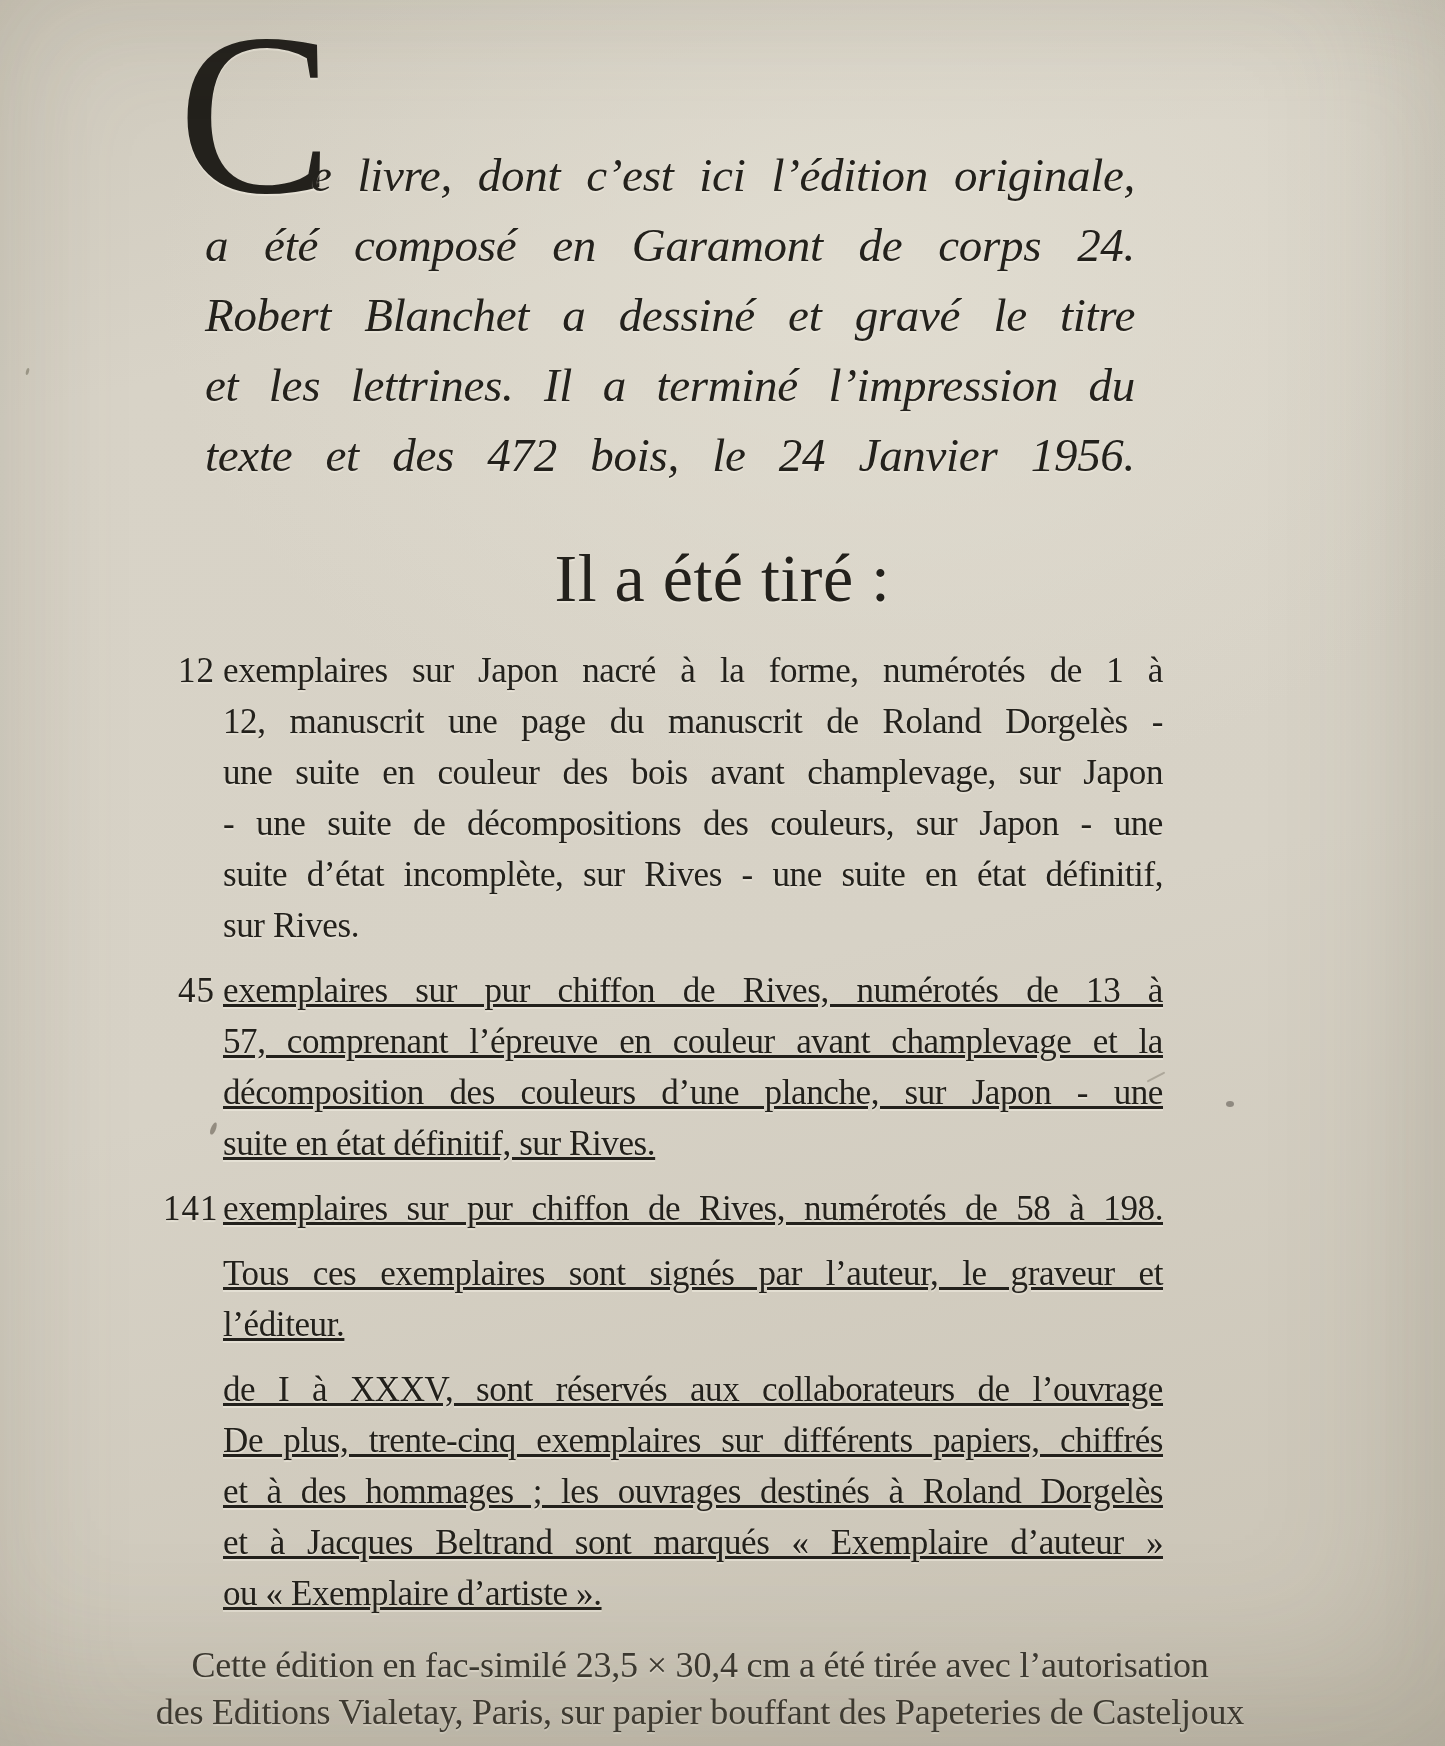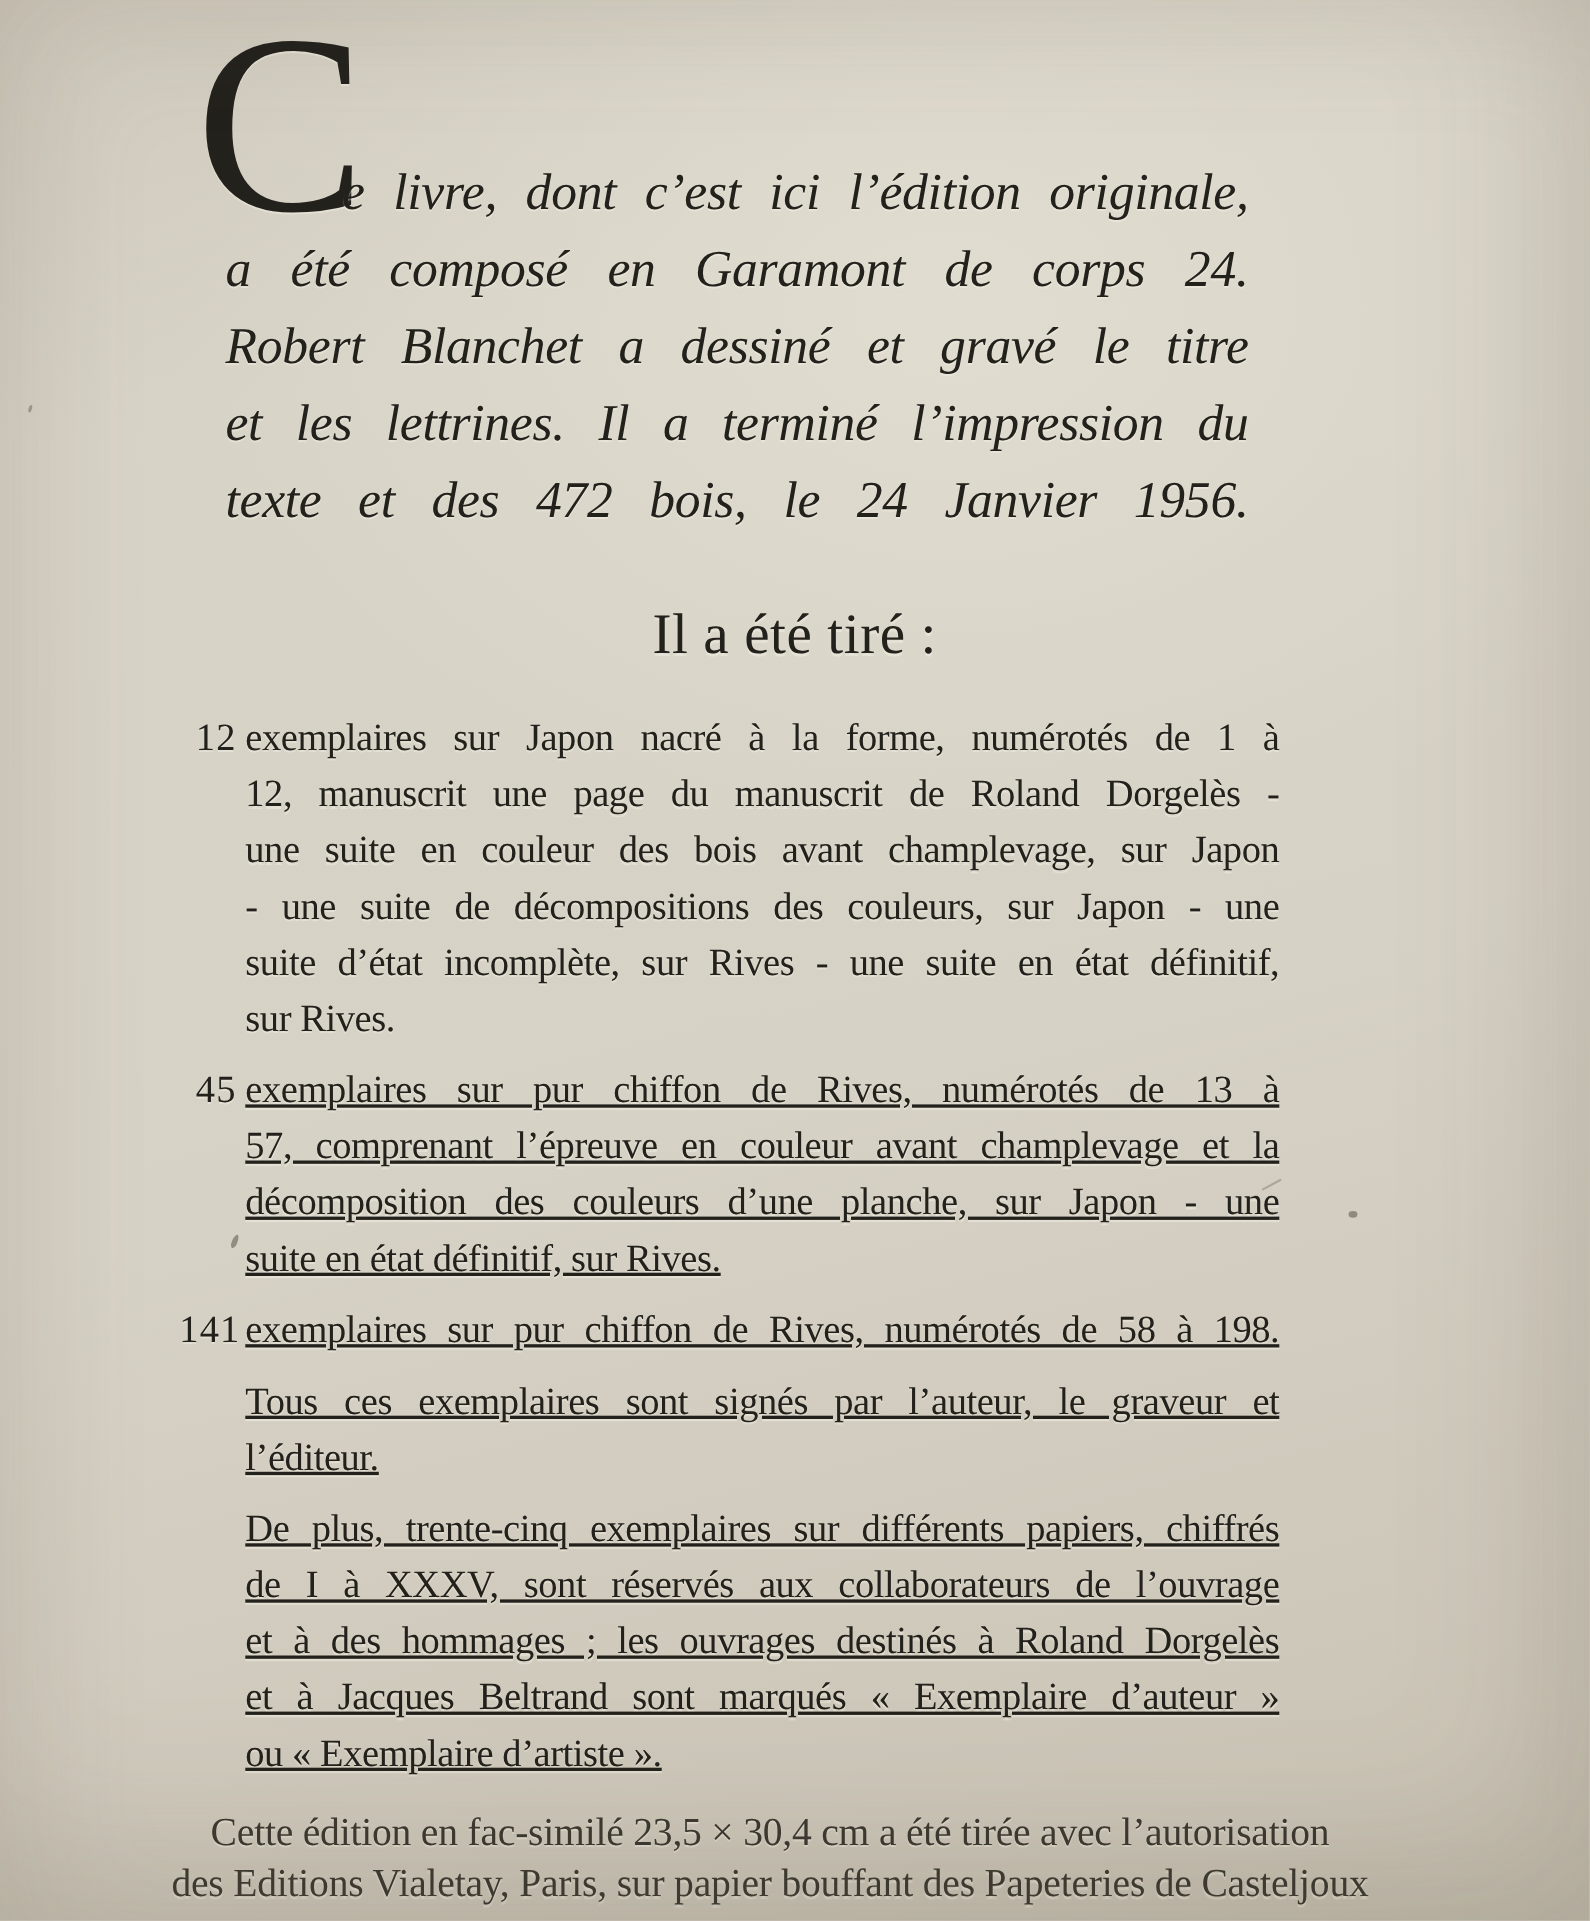--- a/index.html
+++ b/index.html
@@ -59,7 +59,7 @@
   .heading{
     position:absolute;left:0;right:0;top:538px;
     text-align:center;
-    font-size:52px;line-height:80px;
+    font-size:68px;line-height:80px;
     letter-spacing:.5px;
   }
 

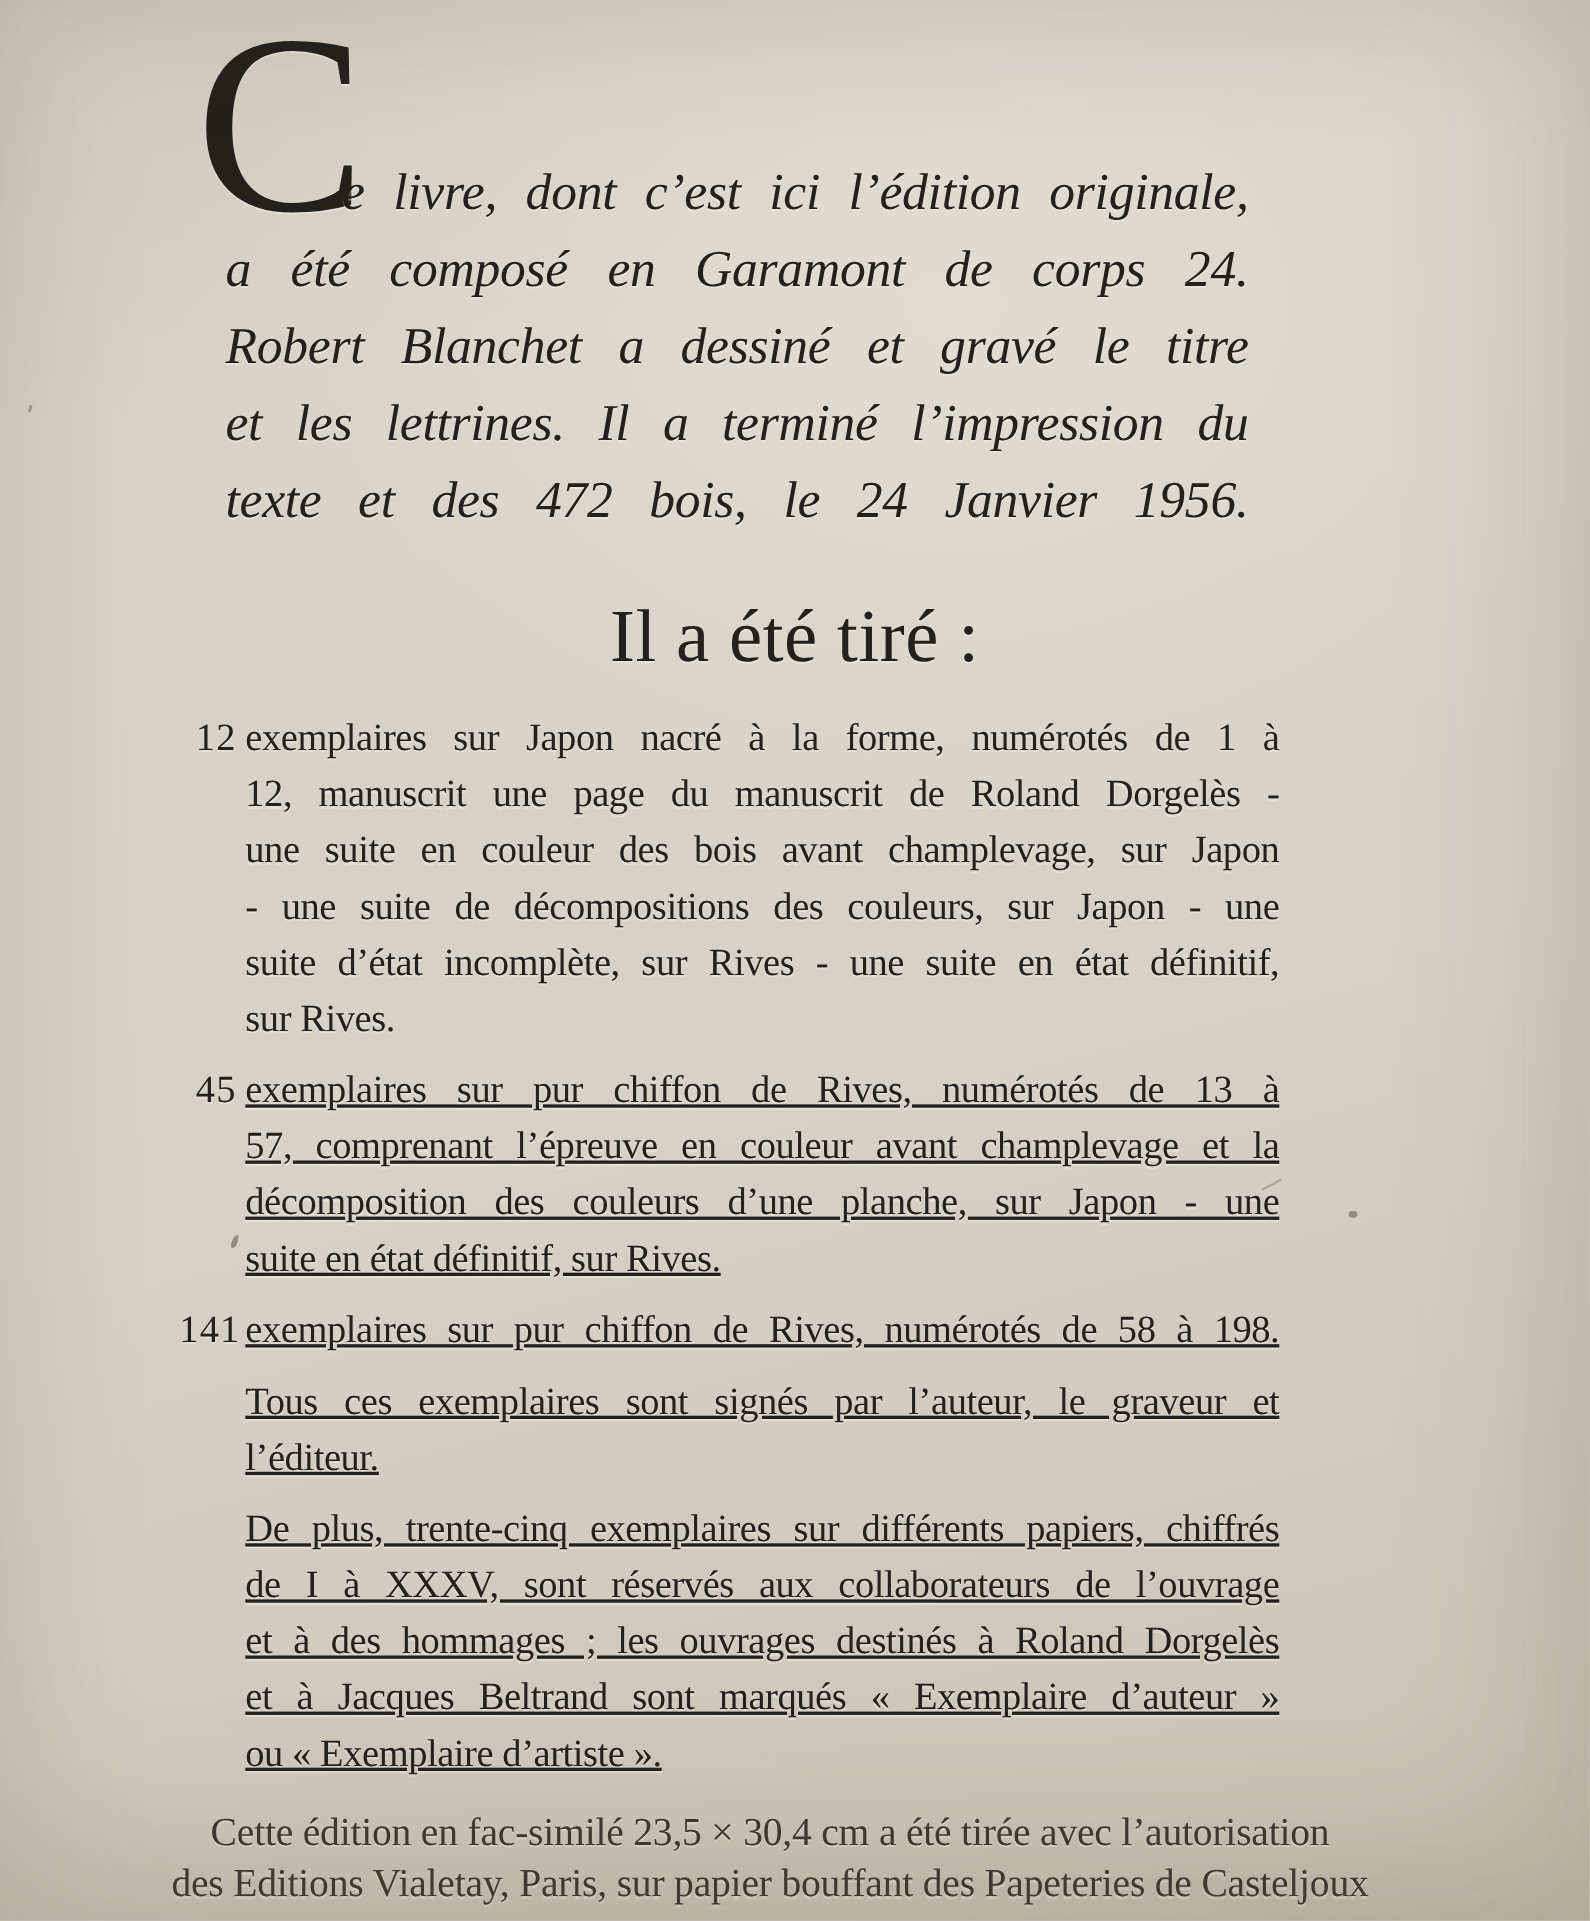--- a/index.html
+++ b/index.html
@@ -154,8 +154,8 @@
     </div>
 
     <div class="para">
+      <div class="jl">de I à XXXV, sont réservés aux collaborateurs de l’ouvrage</div>
       <div class="jl">De plus, trente-cinq exemplaires sur différents papiers, chiffrés</div>
-      <div class="jl">de I à XXXV, sont réservés aux collaborateurs de l’ouvrage</div>
       <div class="jl">et à des hommages ; les ouvrages destinés à Roland Dorgelès</div>
       <div class="jl">et à Jacques Beltrand sont marqués « Exemplaire d’auteur »</div>
       <div class="ll">ou « Exemplaire d’artiste ».</div>

